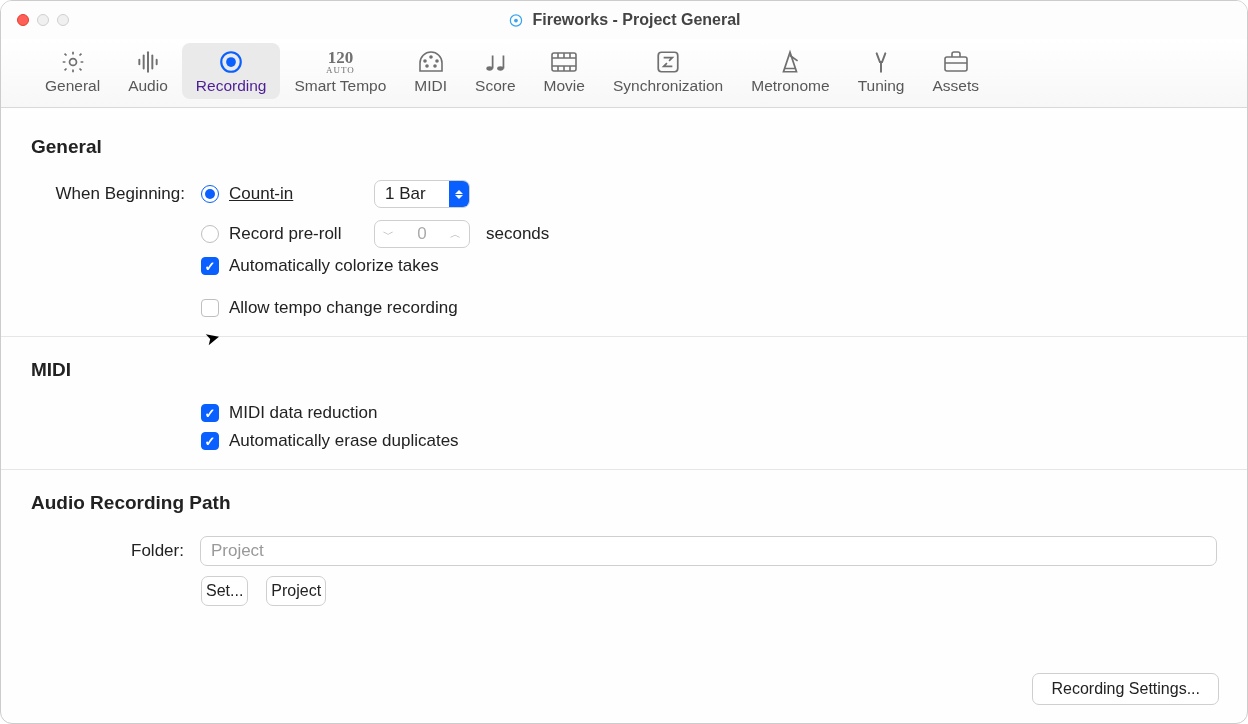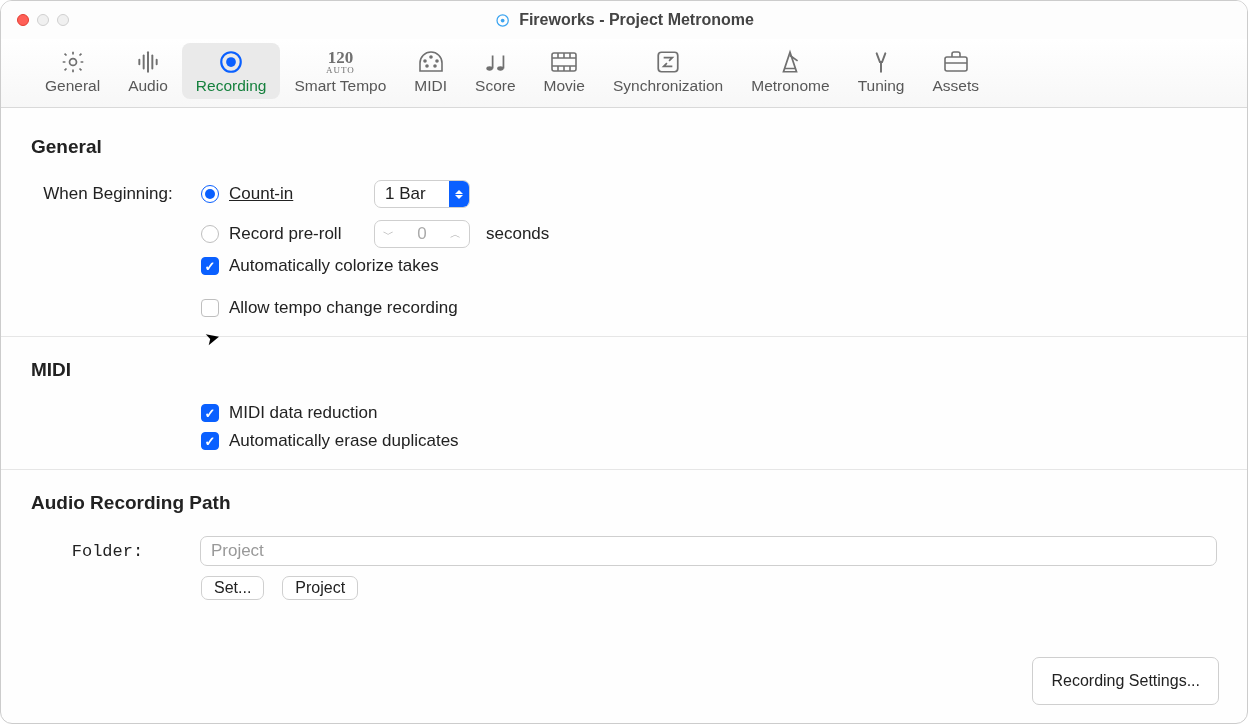--- a/index.html
+++ b/index.html
@@ -184,7 +184,7 @@
             <circle cx="12" cy="12" r="3" fill="#3ba4f0"></circle>
           </svg>
       </span>
-      <span>Fireworks - Project Metronome</span>
+      <span>Fireworks - Project General</span>
     </div>
   </div>
 

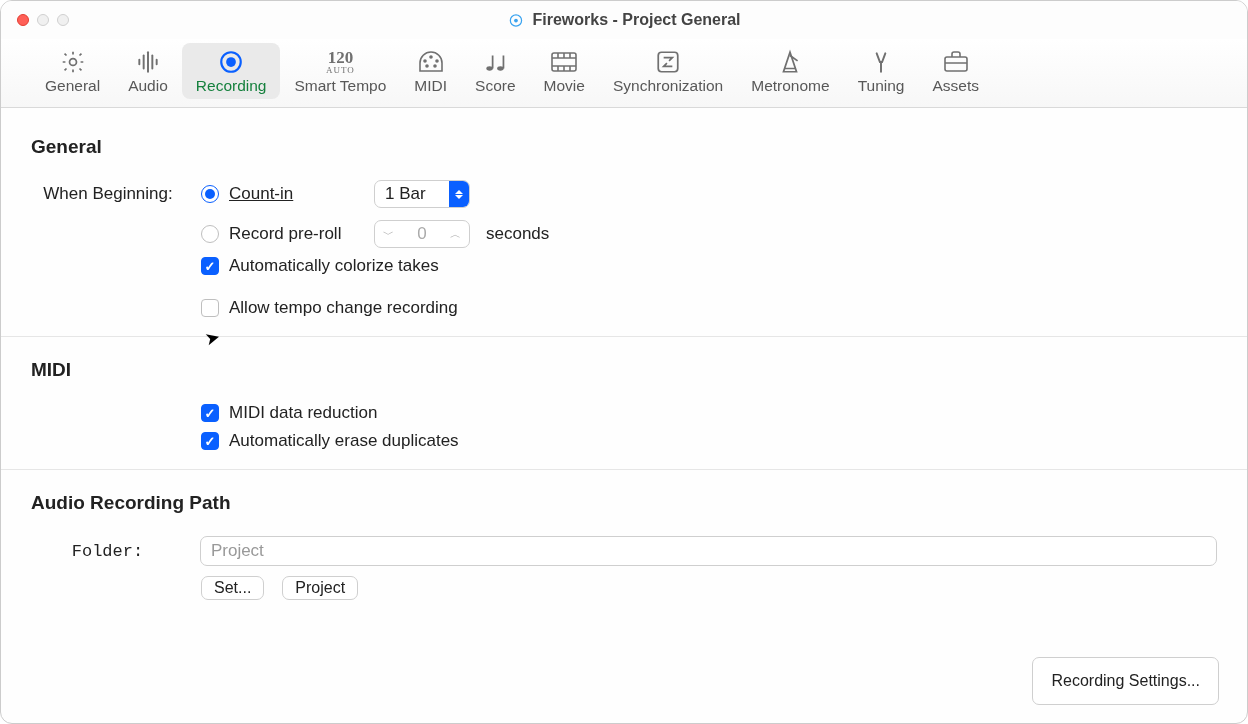--- a/index.html
+++ b/index.html
@@ -74,7 +74,7 @@
   }
   .tool.active {
     background: #eaeaea;
-    color: #15803d;
+    color: #4c1d95;
   }
   .tool-icon {
     height: 30px;

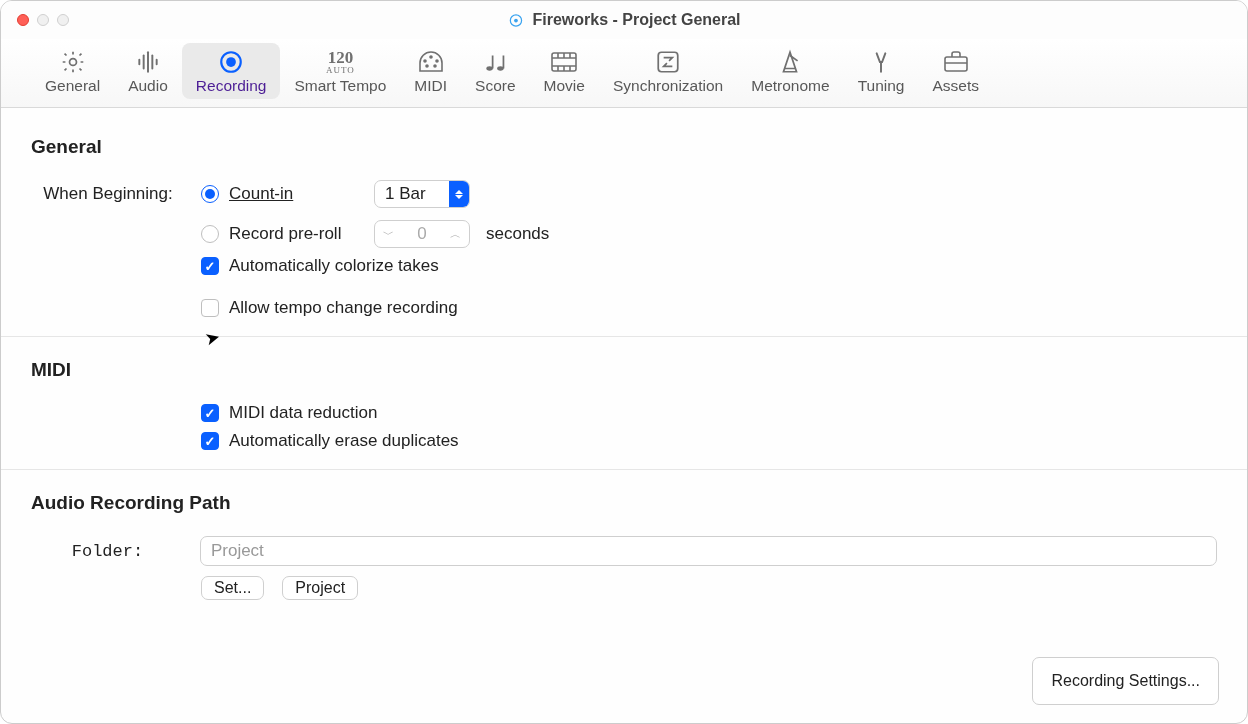--- a/index.html
+++ b/index.html
@@ -97,7 +97,7 @@
   }
   .label-col {
     width: 160px;
-    text-align: center;
+    text-align: right;
     padding-right: 6px;
     color: #222;
   }

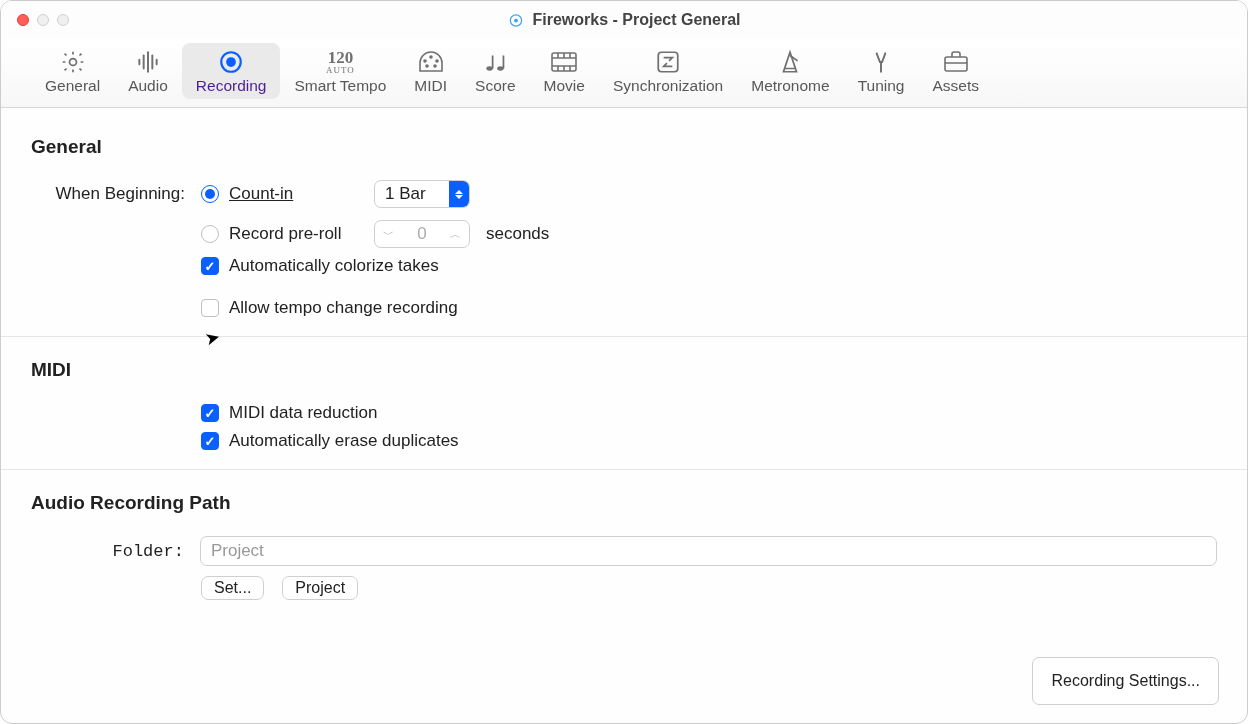--- a/index.html
+++ b/index.html
@@ -365,7 +365,7 @@
     <div class="section-title">Audio Recording Path</div>
 
     <div class="row">
-      <div class="label-col" style="width:160px;font-family:Liberation Mono, monospace;">Folder:</div>
+      <div class="label-col" style="width:160px;">Folder:</div>
       <div class="text-input">
         <span>Project</span>
       </div>

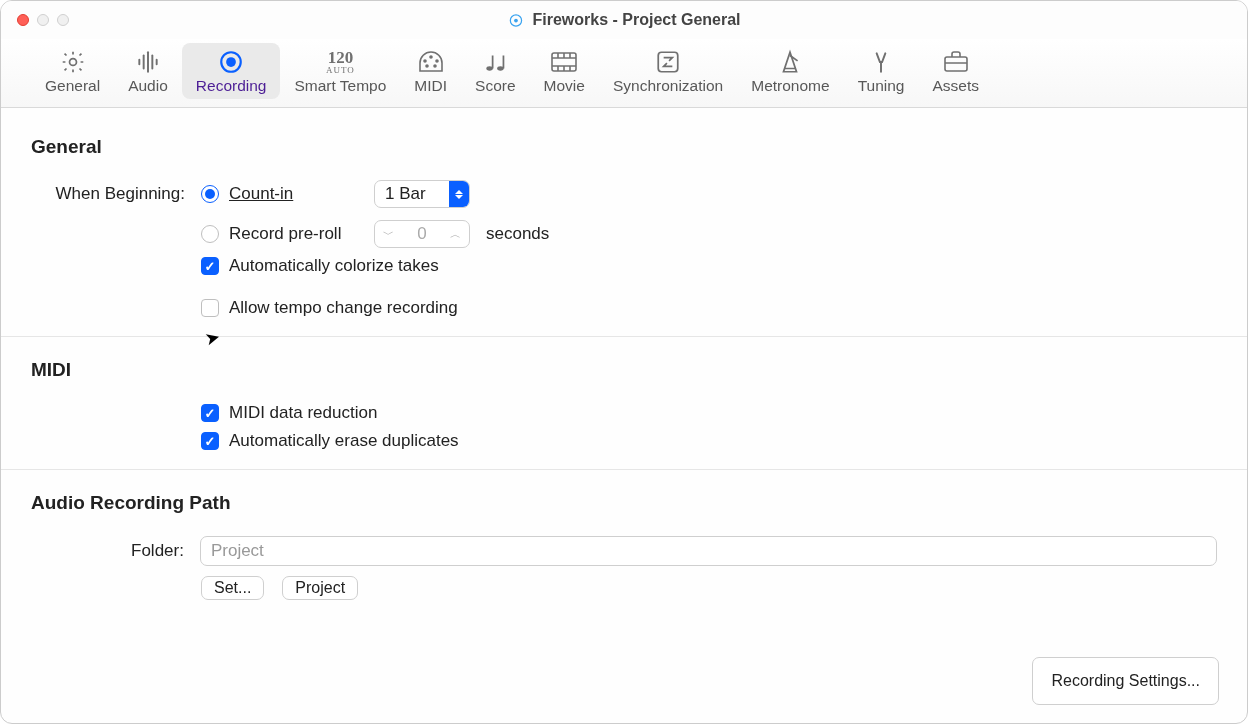--- a/index.html
+++ b/index.html
@@ -151,8 +151,8 @@
     padding: 0 10px; color: #999; display: flex; align-items: center; background: #fff;
   }
   .btn {
-    height: 24px; border: 1px solid #cfcfcf; border-radius: 7px; background: #fff;
-    padding: 0 12px; display: inline-flex; align-items: center; font-size: 16px;
+    height: 30px; border: 1px solid #cfcfcf; border-radius: 7px; background: #fff;
+    padding: 0 4px; display: inline-flex; align-items: center; font-size: 16px;
     color: #222;
   }
   .footer {

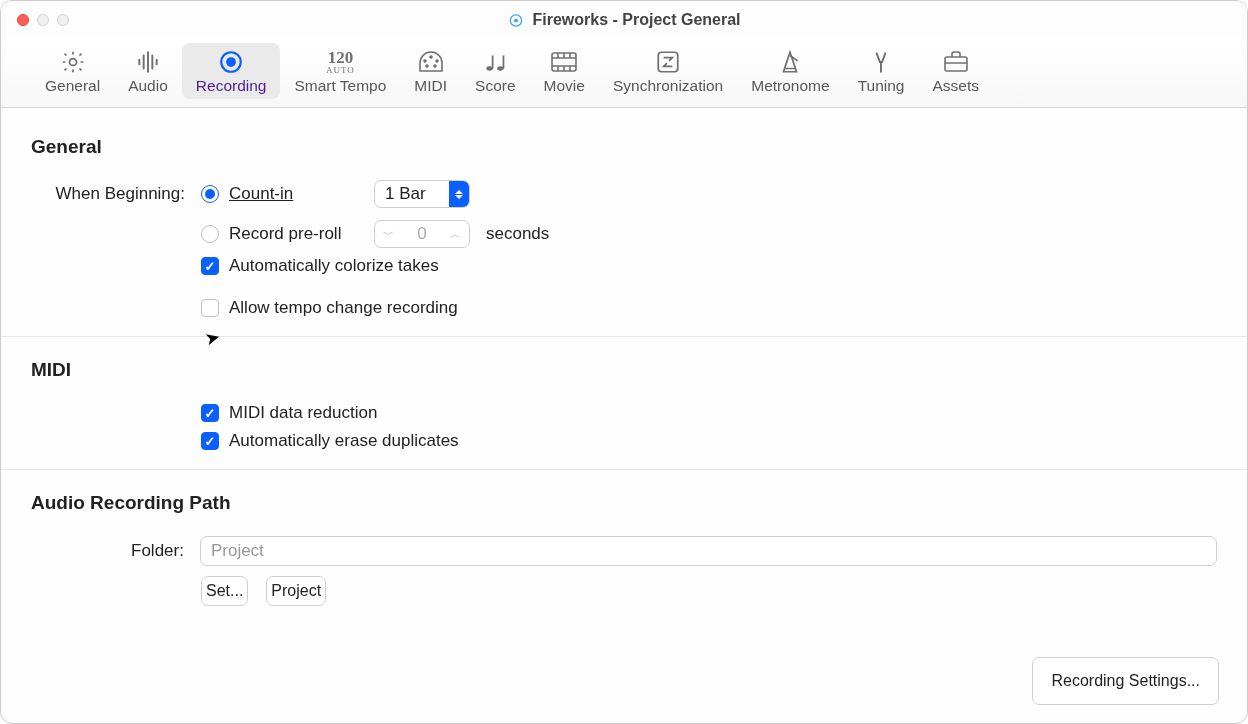--- a/index.html
+++ b/index.html
@@ -382,7 +382,7 @@
   <div class="cursor">➤</div>
 
   <div class="footer">
-    <span class="btn" style="padding:0 18px;height:48px;">Recording Settings...</span>
+    <span class="btn" style="padding:0 18px;height:32px;">Recording Settings...</span>
   </div>
 
 </div>

